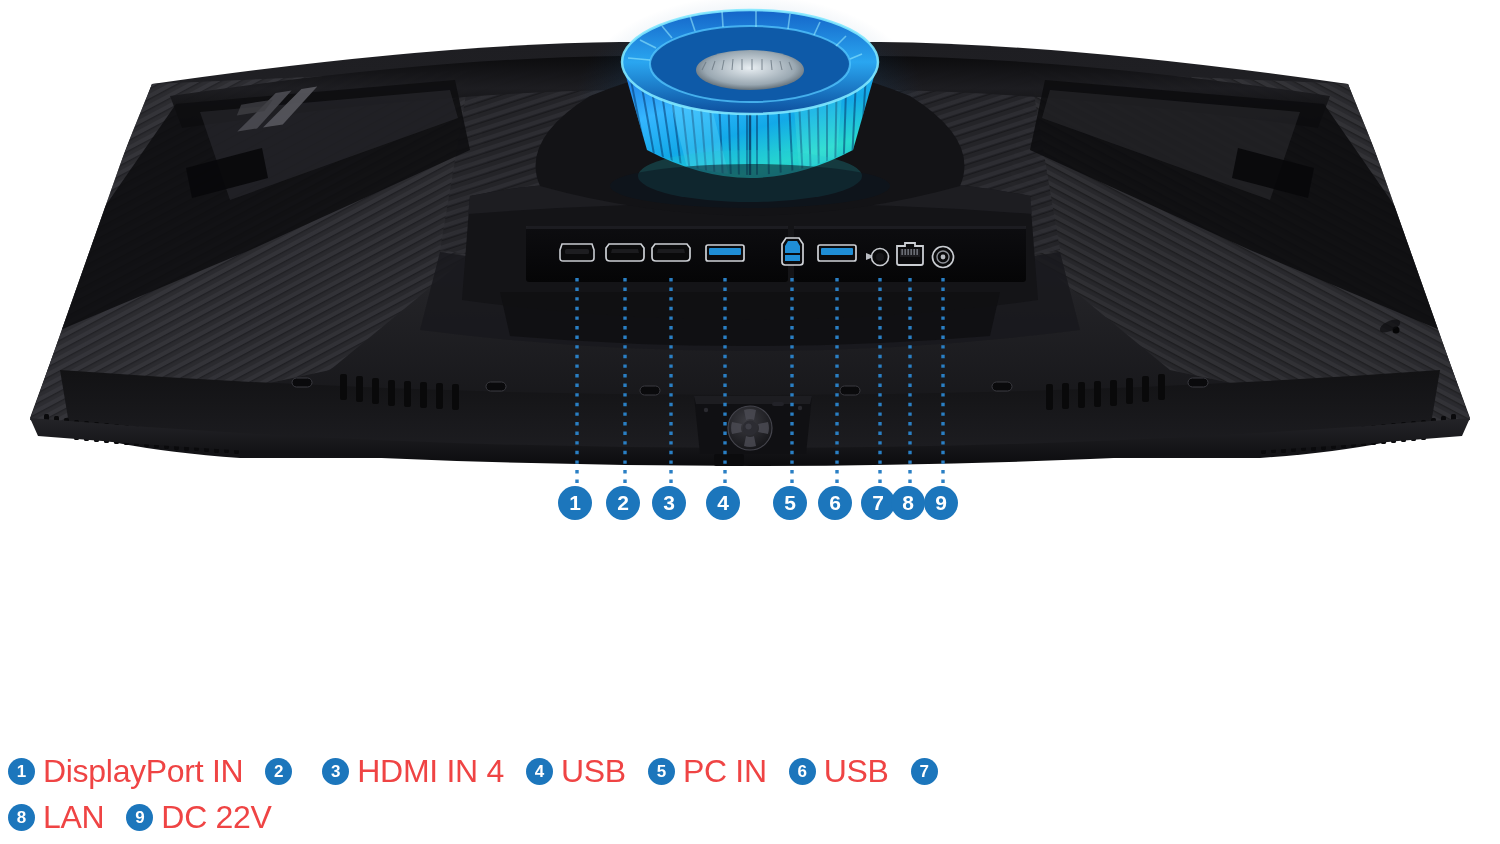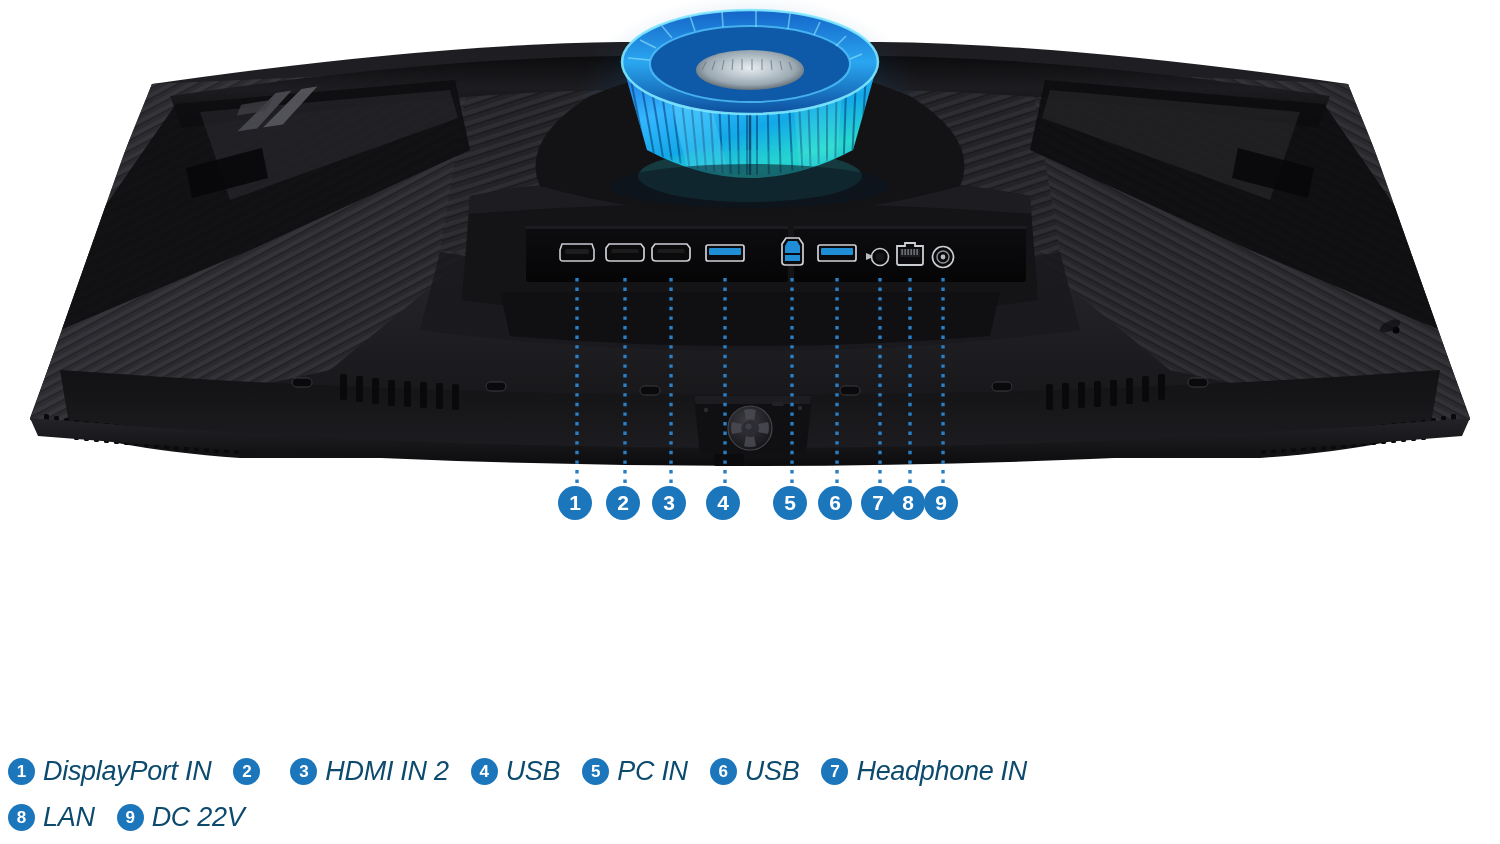--- a/index.html
+++ b/index.html
@@ -87,12 +87,11 @@
     margin-right: 8px;
   }
   .legend-label {
-    font-size: 27px;
+    font-size: 32px;
     font-weight: 400;
-    color: #0c4a6e;
+    color: #ef4444;
     letter-spacing: -0.3px;
     font-family: "Liberation Sans", sans-serif;
-    font-style: italic;
   }
 </style>
 </head>

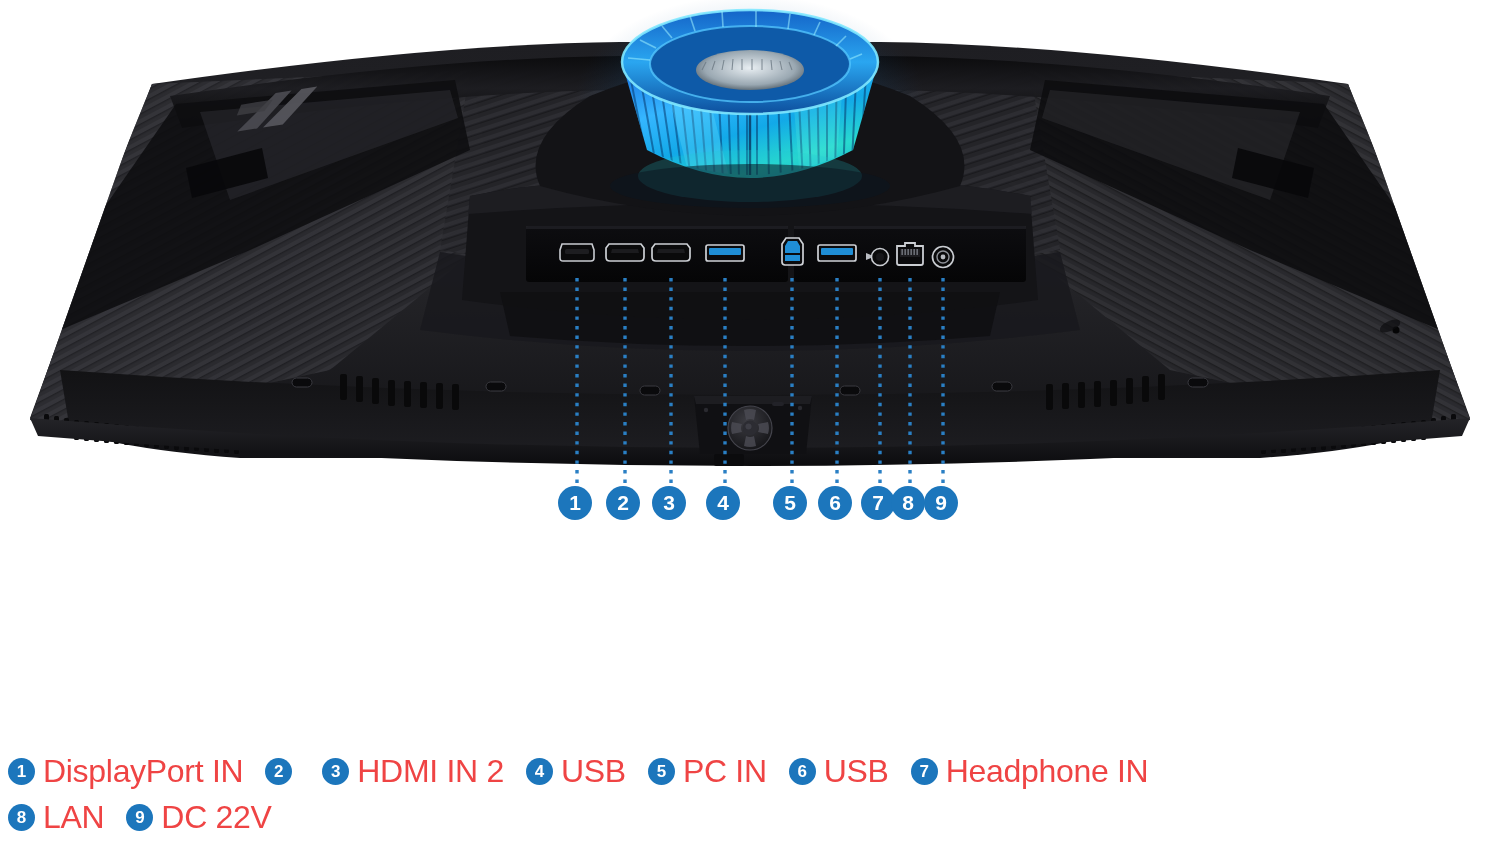--- a/index.html
+++ b/index.html
@@ -538,7 +538,7 @@
       </div>
       <div class="legend-item">
         <span class="legend-badge">3</span>
-        <span class="legend-label">HDMI IN 2</span>
+        <span class="legend-label">HDMI IN 4</span>
       </div>
       <div class="legend-item">
         <span class="legend-badge">4</span>

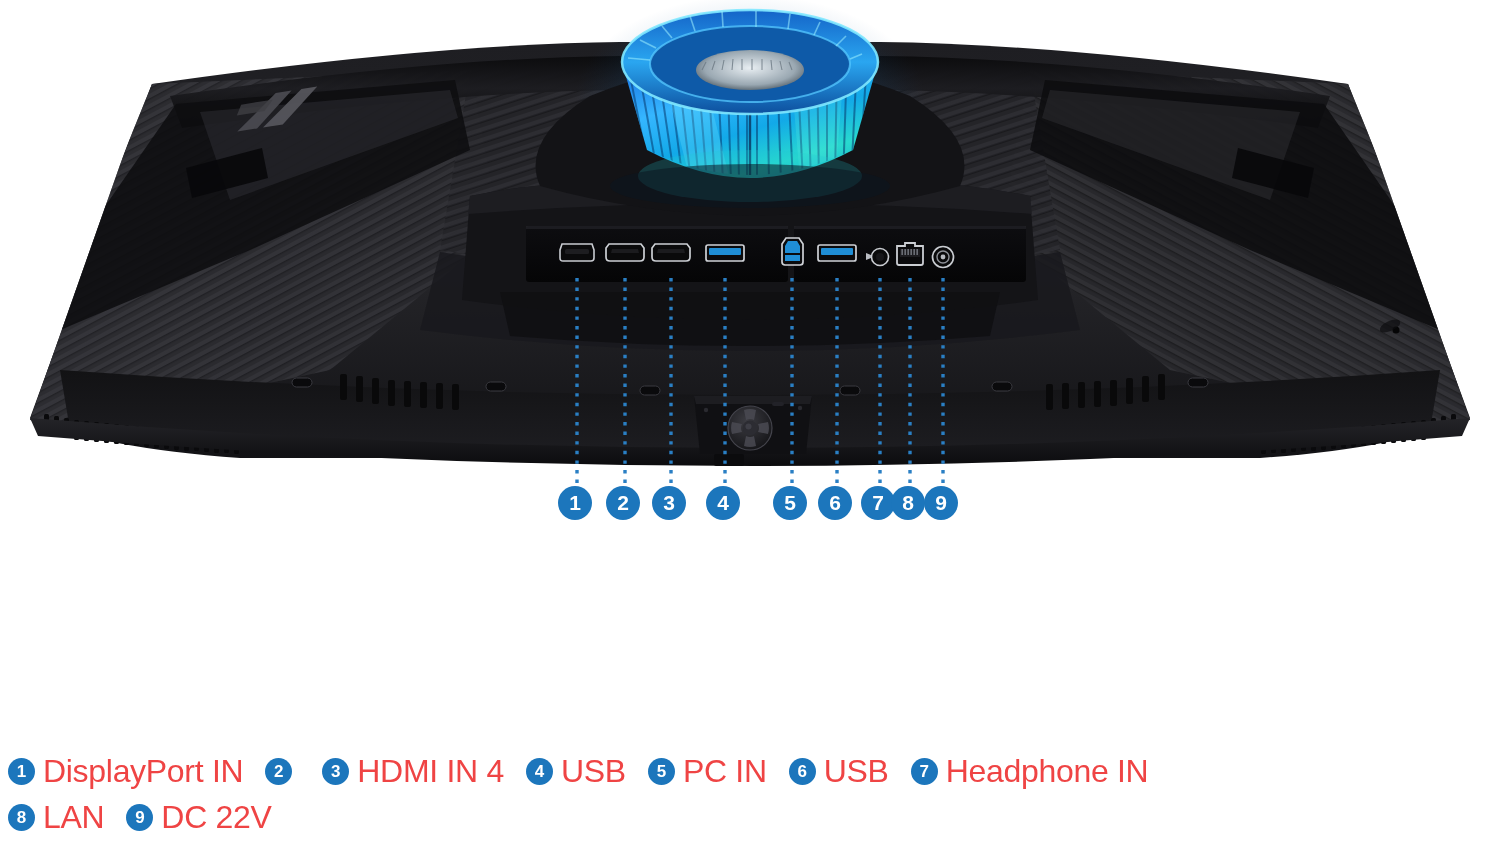--- a/index.html
+++ b/index.html
@@ -554,7 +554,6 @@
       </div>
       <div class="legend-item">
         <span class="legend-badge">7</span>
-        <span class="legend-label">Headphone IN</span>
       </div>
     </div>
 

